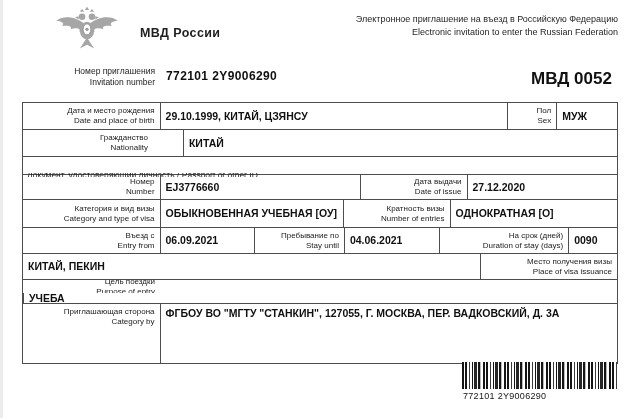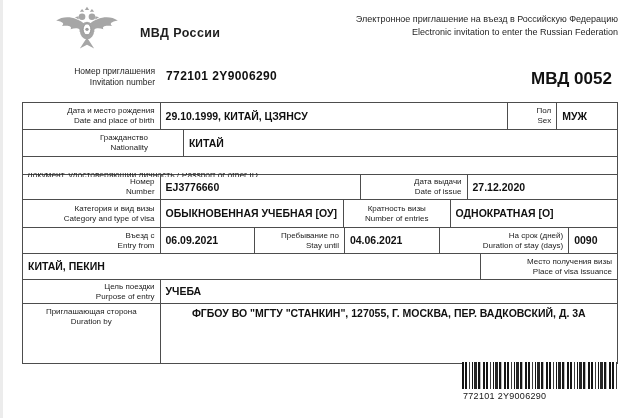--- a/index.html
+++ b/index.html
@@ -126,7 +126,7 @@
         <span>Category and type of visa</span>
       </div>
       <div class="cell val" style="width:184px;">ОБЫКНОВЕННАЯ УЧЕБНАЯ [ОУ]</div>
-      <div class="cell lbl" style="width:107px;align-items:center;">
+      <div class="cell lbl" style="width:107px;">
         <span>Кратность визы</span>
         <span>Number of entries</span>
       </div>

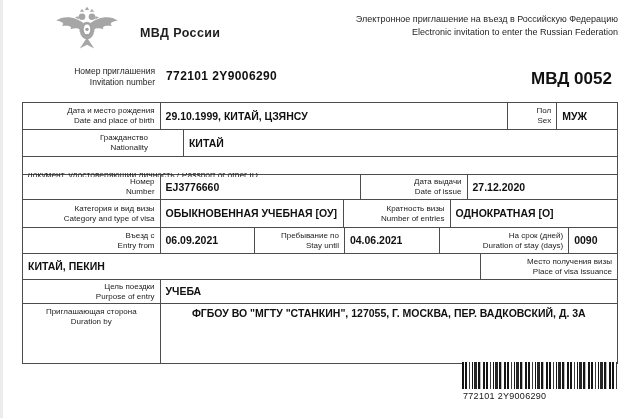--- a/index.html
+++ b/index.html
@@ -159,7 +159,7 @@
       </div>
     </div>
 
-    <div class="row" style="height:23px;">
+    <div class="row" style="height:23px;flex-direction:column;">
       <div class="cell lbl w-label">
         <span>Цель поездки</span>
         <span>Purpose of entry</span>

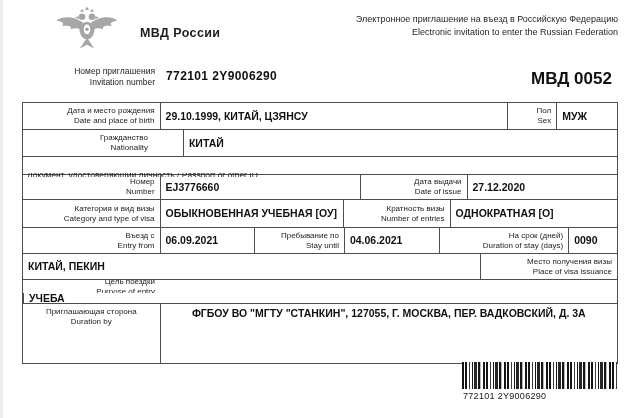--- a/index.html
+++ b/index.html
@@ -31,7 +31,7 @@
   .lbl { text-align:right; font-size:8px; line-height:1.25; color:#222; }
   .val { font-size:10.5px; font-weight:700; color:#101010; line-height:1.15; }
   .section-head { font-size:8.5px; color:#222; padding-left:4px; }
-  .top-align { justify-content:flex-start; padding-top:3px;text-align:center; }
+  .top-align { justify-content:flex-start; padding-top:3px; }
   .w-label { width:137px; }
 
   

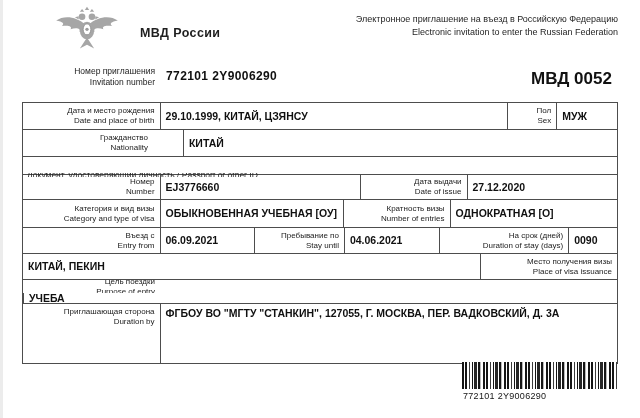--- a/index.html
+++ b/index.html
@@ -170,7 +170,7 @@
     <div class="row" style="height:59px;">
       <div class="cell lbl w-label top-align">
         <span>Приглашающая сторона</span>
-        <span>Duration by</span>
+        <span>Category by</span>
       </div>
       <div class="cell val top-align" style="width:459px;">ФГБОУ ВО "МГТУ "СТАНКИН", 127055, Г. МОСКВА, ПЕР. ВАДКОВСКИЙ, Д. 3А</div>
     </div>

